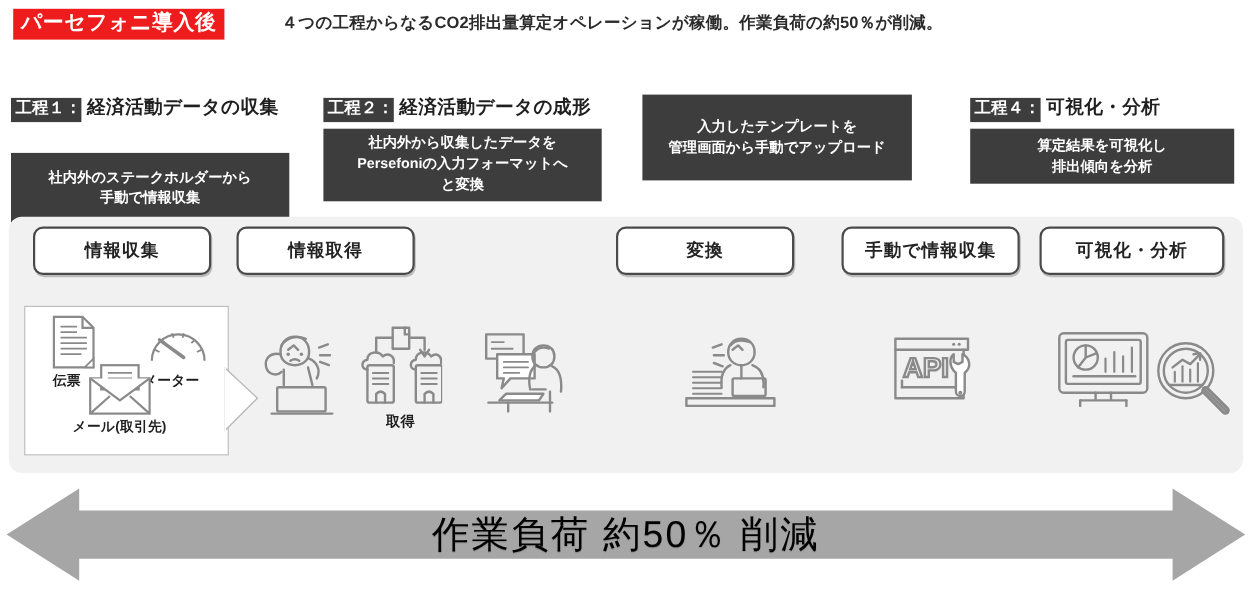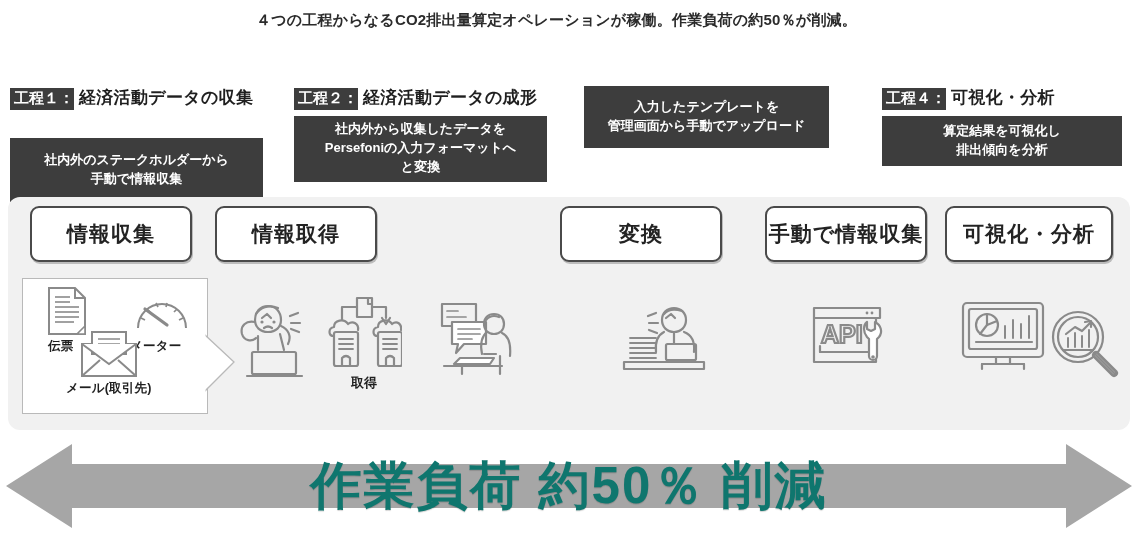--- a/index.html
+++ b/index.html
@@ -111,6 +111,7 @@
 
 <div id="root">
 
+  <div class="badge">パーセフォニ導入後</div>
   <div class="subtitle">４つの工程からなるCO2排出量算定オペレーションが稼働。作業負荷の約50％が削減。</div>
 
   <div class="proc" style="left:10px; top:86px; width:262px;">

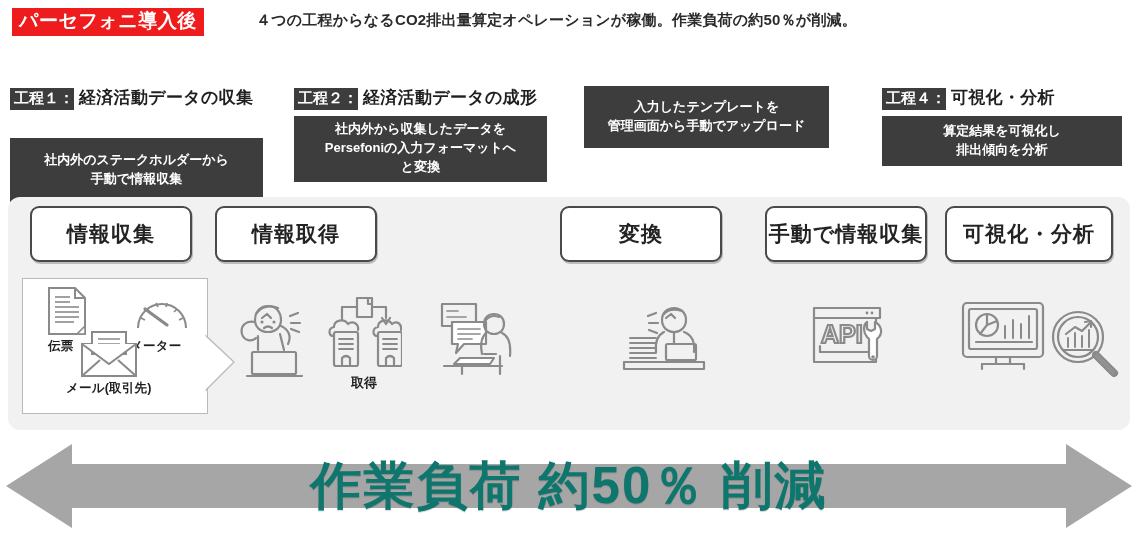--- a/index.html
+++ b/index.html
@@ -134,7 +134,7 @@
   </div>
 
   <div class="proc" style="left:584px; top:86px; width:262px;">
-    <div class="proc-box" style="width:245px; height:62px; white-space:pre-line;">入力したテンプレートを
+    <div class="proc-box" style="width:245px; height:78px; white-space:pre-line;">入力したテンプレートを
 管理画面から手動でアップロード</div>
   </div>
 

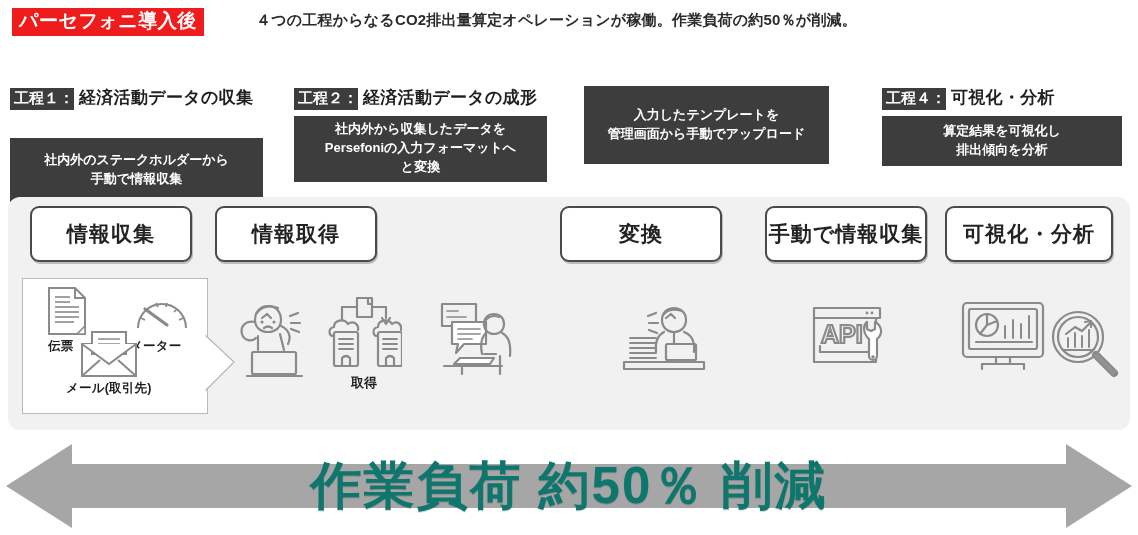--- a/index.html
+++ b/index.html
@@ -68,9 +68,9 @@
     border: 2.5px solid #4a4a4a;
     border-radius: 9px;
     display: flex; align-items: center; justify-content: center;
-    font-size: 21px; font-weight: bold; color: #232323;
+    font-size: 16px; font-weight: bold; color: #232323;
     letter-spacing: 1px;
-    height: 56px;
+    height: 44px;
     box-shadow: 1px 2px 0 rgba(0,0,0,.22);
   }
 

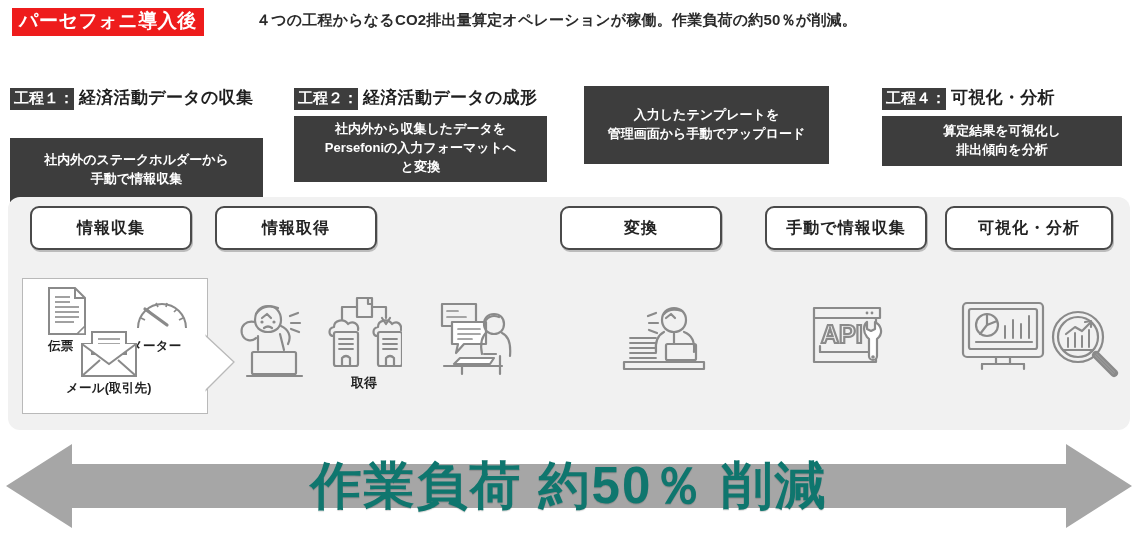--- a/index.html
+++ b/index.html
@@ -100,7 +100,7 @@
   .arrow-text {
     position: absolute; left: 0; top: 0; width: 1126px; height: 92px;
     display: flex; align-items: center; justify-content: center;
-    font-size: 51px; font-weight: bold; color: #0f766e;
+    font-size: 34px; font-weight: normal; color: #000000;
     letter-spacing: 2px;
     text-shadow: 0 1px 1px rgba(0,0,0,.18);
     white-space: nowrap;

